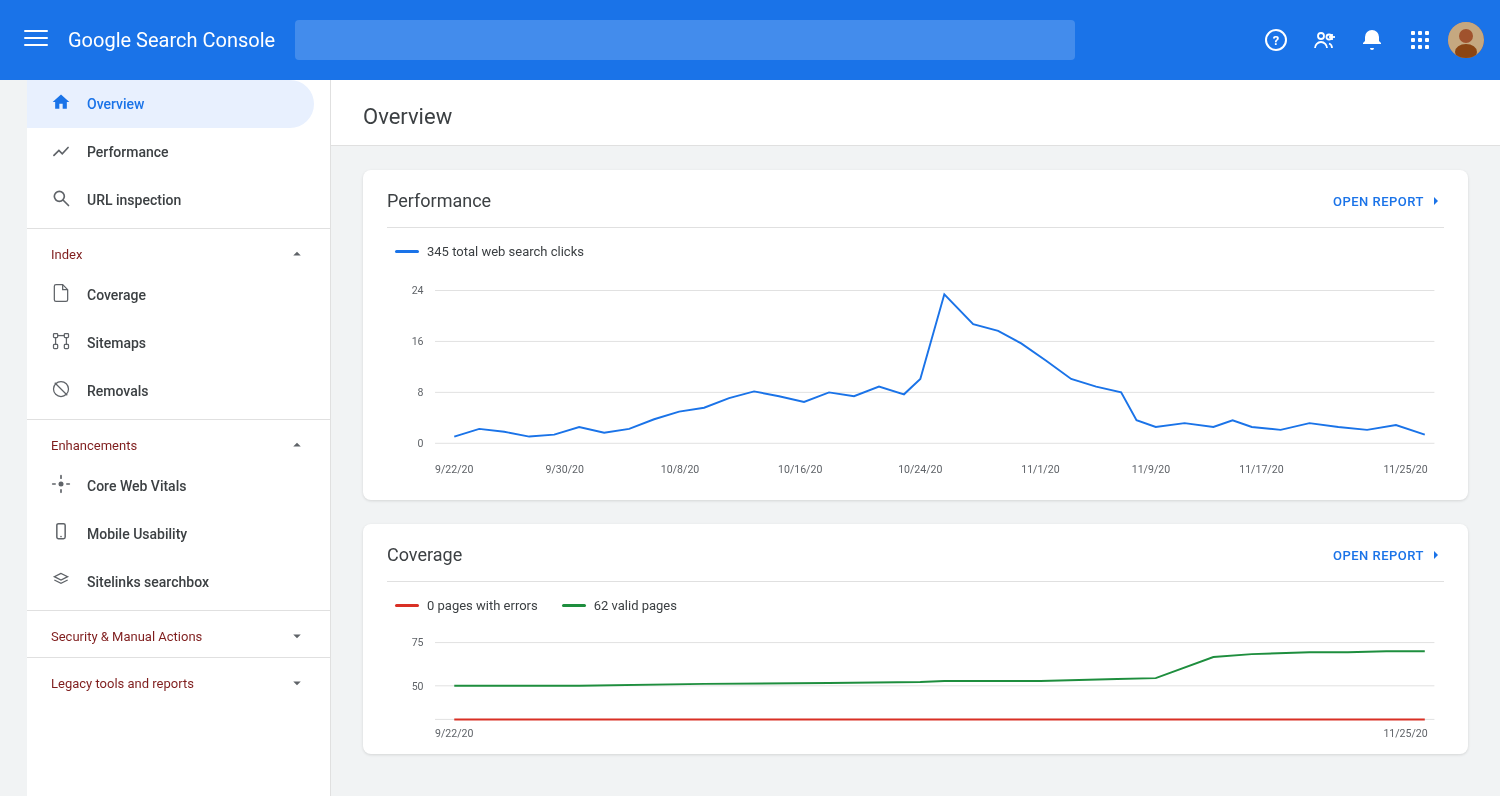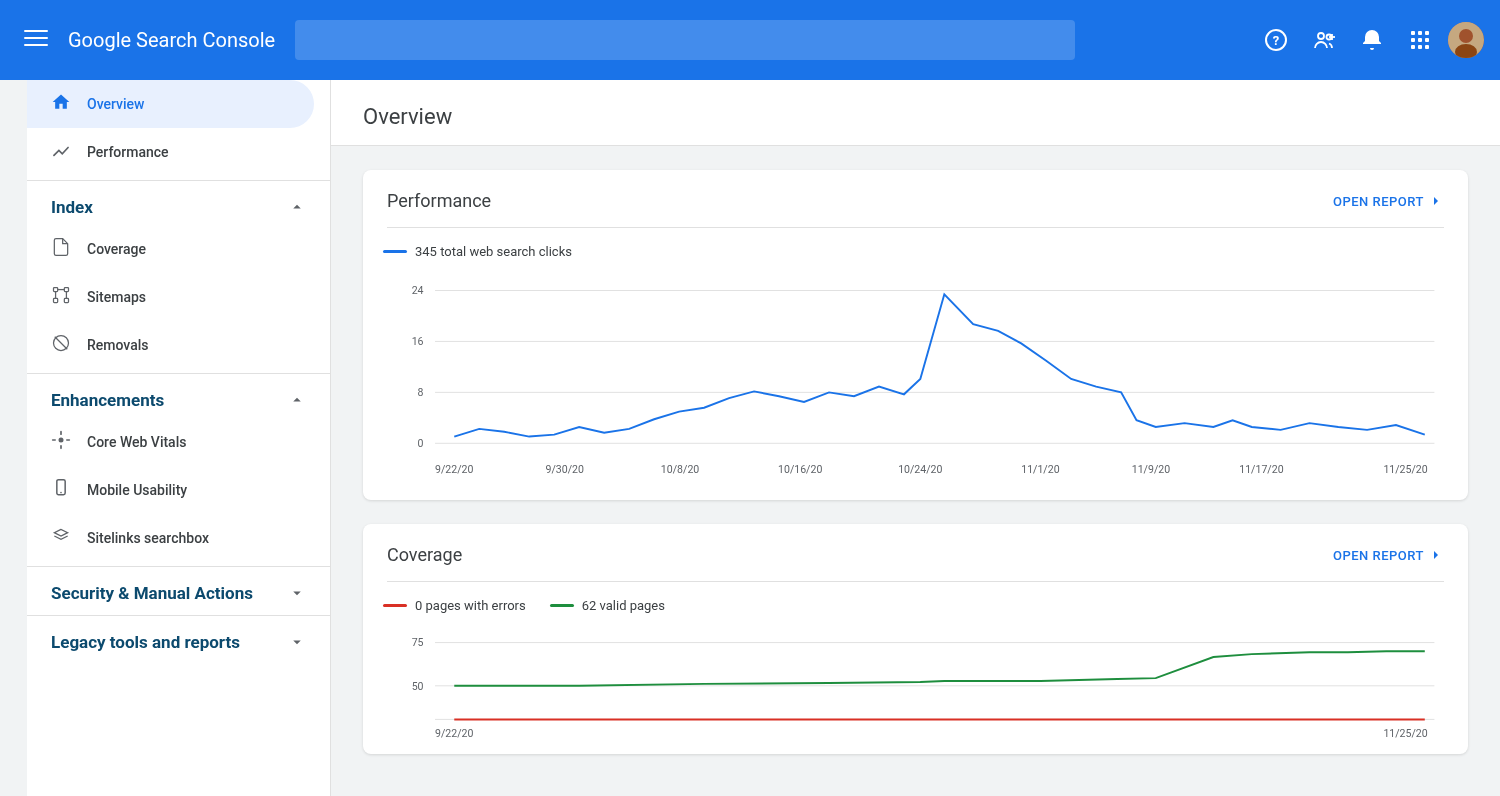--- a/index.html
+++ b/index.html
@@ -176,6 +176,15 @@
       <span>Performance</span>
     </div>
 
+    <div class="sidebar-item">
+      <span class="sidebar-icon">
+        <svg width="20" height="20" viewBox="0 0 24 24" fill="#5f6368">
+          <circle cx="10" cy="10" r="6" stroke="#5f6368" stroke-width="2" fill="none"></circle>
+          <line x1="15" y1="15" x2="21" y2="21" stroke="#5f6368" stroke-width="2" stroke-linecap="round"></line>
+        </svg>
+      </span>
+      <span>URL inspection</span>
+    </div>
 
     <div class="sidebar-divider"></div>
 

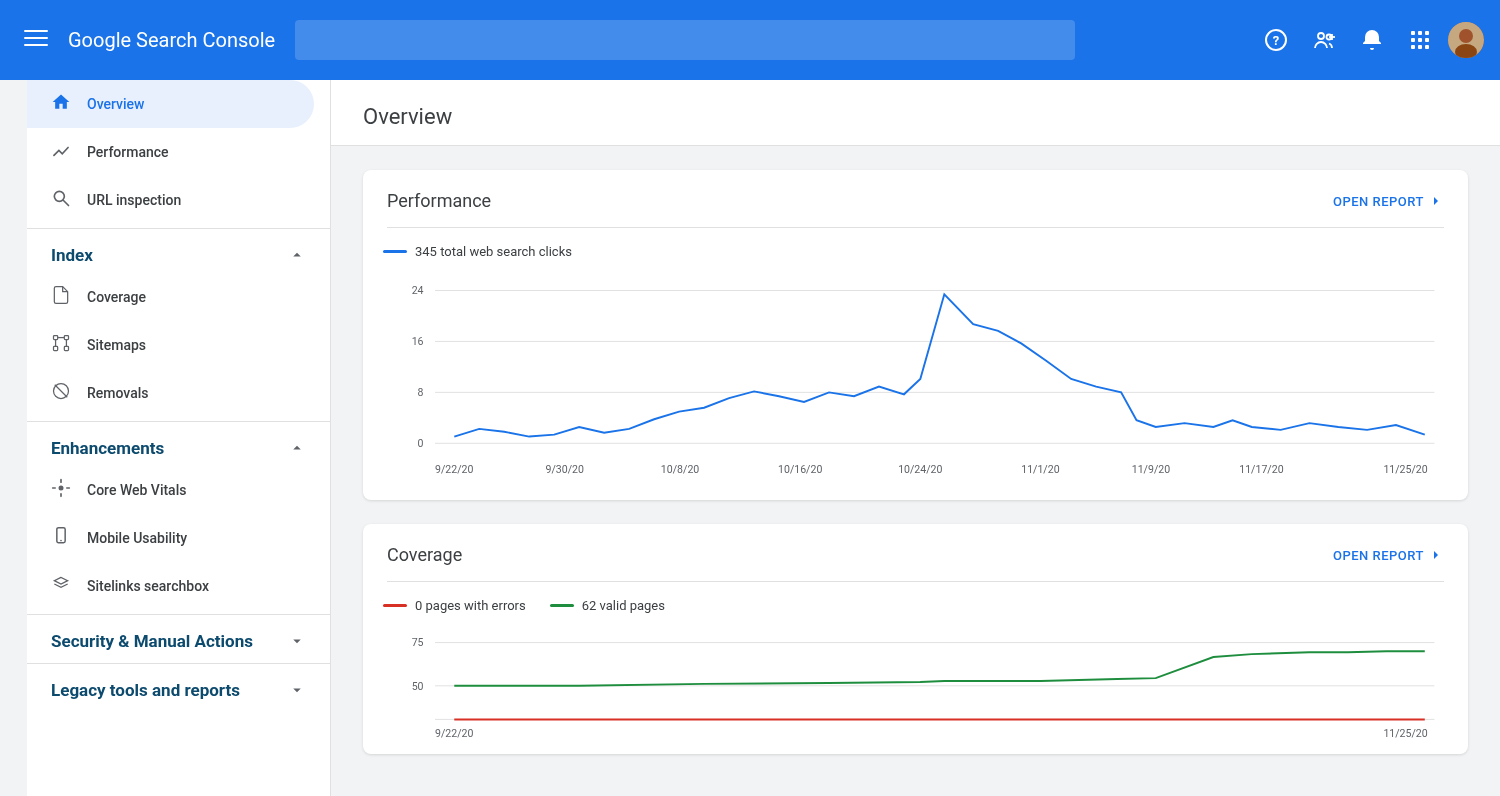--- a/index.html
+++ b/index.html
@@ -46,7 +46,7 @@
       padding: 8px 24px; font-size: 12px; color: #5f6368; font-weight: 500;
       text-transform: none; margin-top: 4px; cursor: pointer;
     }
-    .sidebar-section-label { font-size: 17px; font-weight: 700; color: #0c4a6e; }
+    .sidebar-section-label { font-size: 13px; font-weight: 400; color: #7f1d1d; }
     .sidebar-divider { height: 1px; background: #e0e0e0; margin: 4px 0; }
     .sidebar-sub { padding-left: 0; }
 

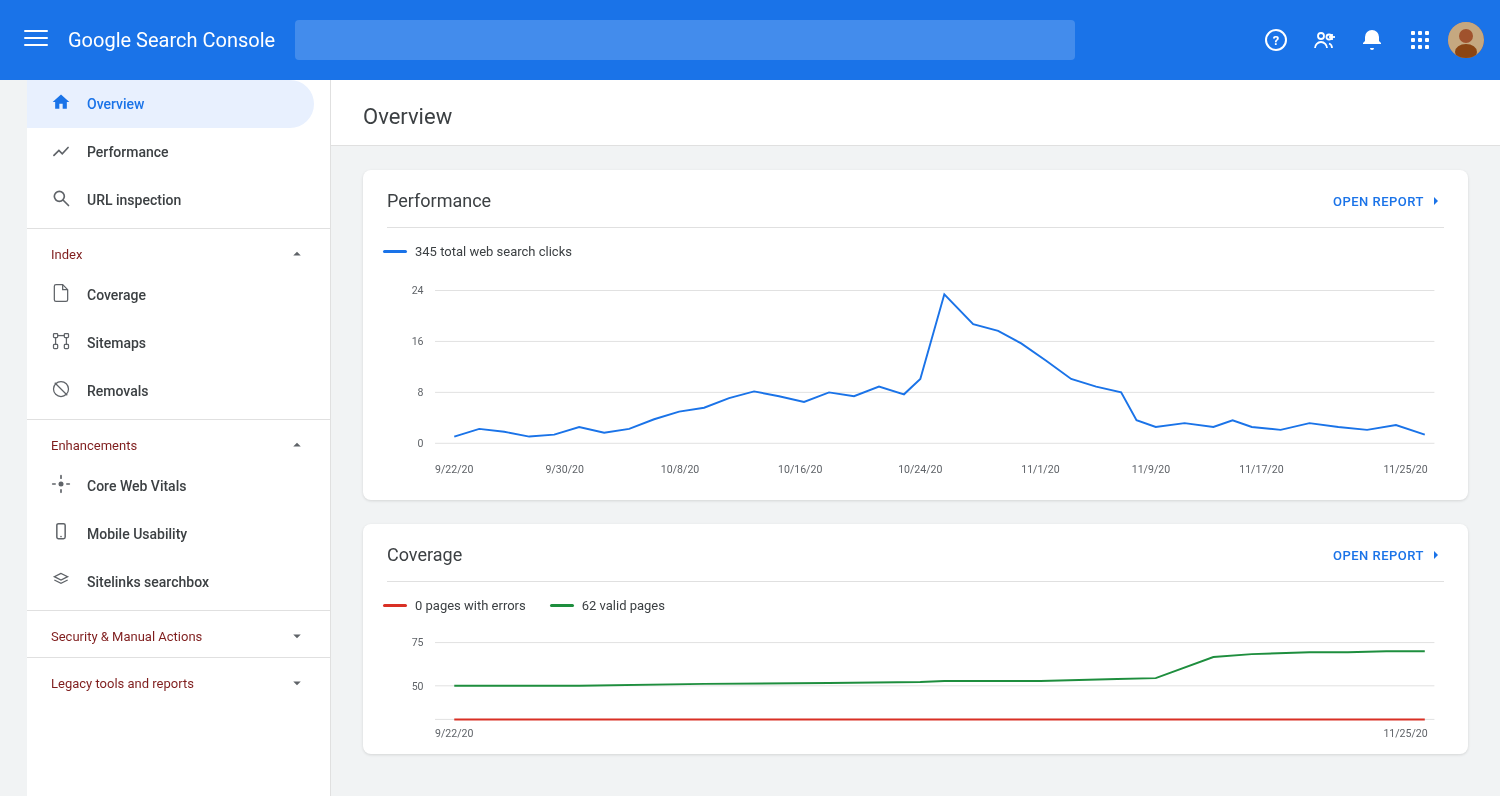--- a/index.html
+++ b/index.html
@@ -77,7 +77,7 @@
 
     
     .chart-legend {
-      display: flex; align-items: center; gap: 24px; padding: 16px 20px 8px;
+      display: flex; align-items: center; gap: 24px; padding: 16px 32px 8px;
     }
     .legend-item { display: flex; align-items: center; gap: 8px; font-size: 13px; color: #3c4043; }
     .legend-line {

